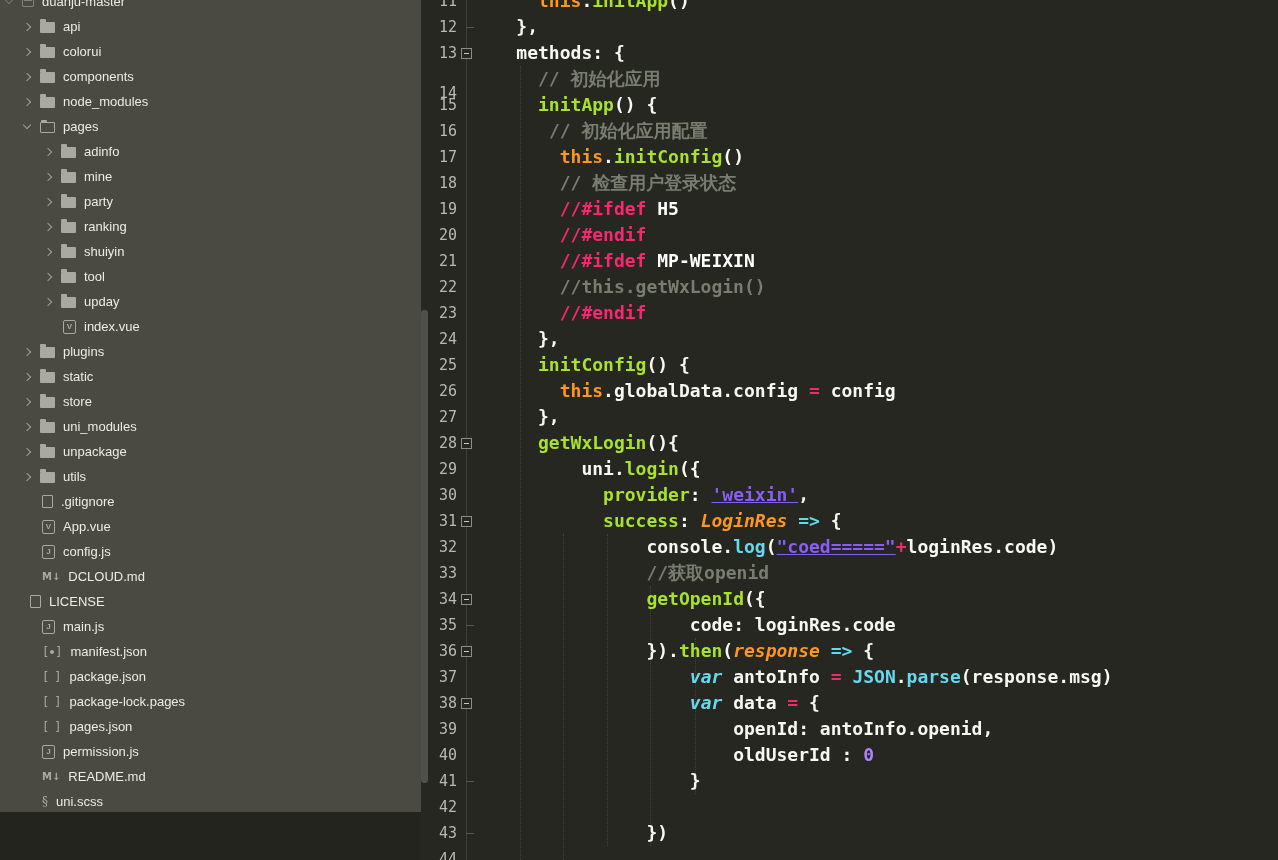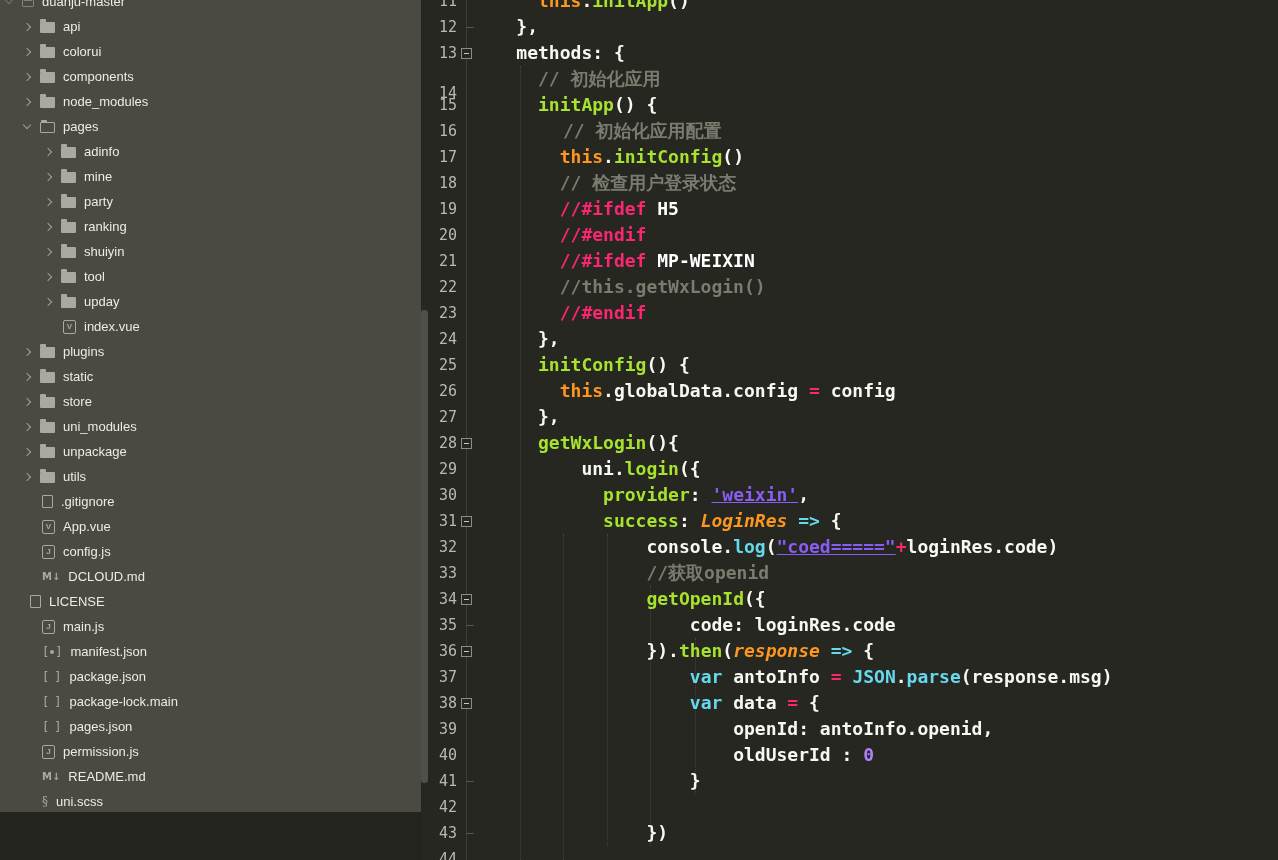--- a/index.html
+++ b/index.html
@@ -274,7 +274,7 @@
         <div class="code-line" style="top: 40px; left: 95.36px;"><span class="tk tk-w">methods: {</span></div>
         <div class="code-line" style="top: 66px; left: 117.04px;"><span class="tk tk-m">// 初始化应用</span></div>
         <div class="code-line" style="top: 92px; left: 117.04px;"><span class="tk tk-g">initApp</span><span class="tk tk-w">() {</span></div>
-        <div class="code-line" style="top: 118px; left: 142px;"><span class="tk tk-m">// 初始化应用配置</span></div>
+        <div class="code-line" style="top: 118px; left: 128px;"><span class="tk tk-m">// 初始化应用配置</span></div>
         <div class="code-line" style="top: 144px; left: 138.72px;"><span class="tk tk-o">this</span><span class="tk tk-w">.</span><span class="tk tk-g">initConfig</span><span class="tk tk-w">()</span></div>
         <div class="code-line" style="top: 170px; left: 138.72px;"><span class="tk tk-m">// 检查用户登录状态</span></div>
         <div class="code-line" style="top: 196px; left: 138.72px;"><span class="tk tk-p">//#ifdef</span><span class="tk tk-w"> </span><span class="tk tk-wb">H5</span></div>

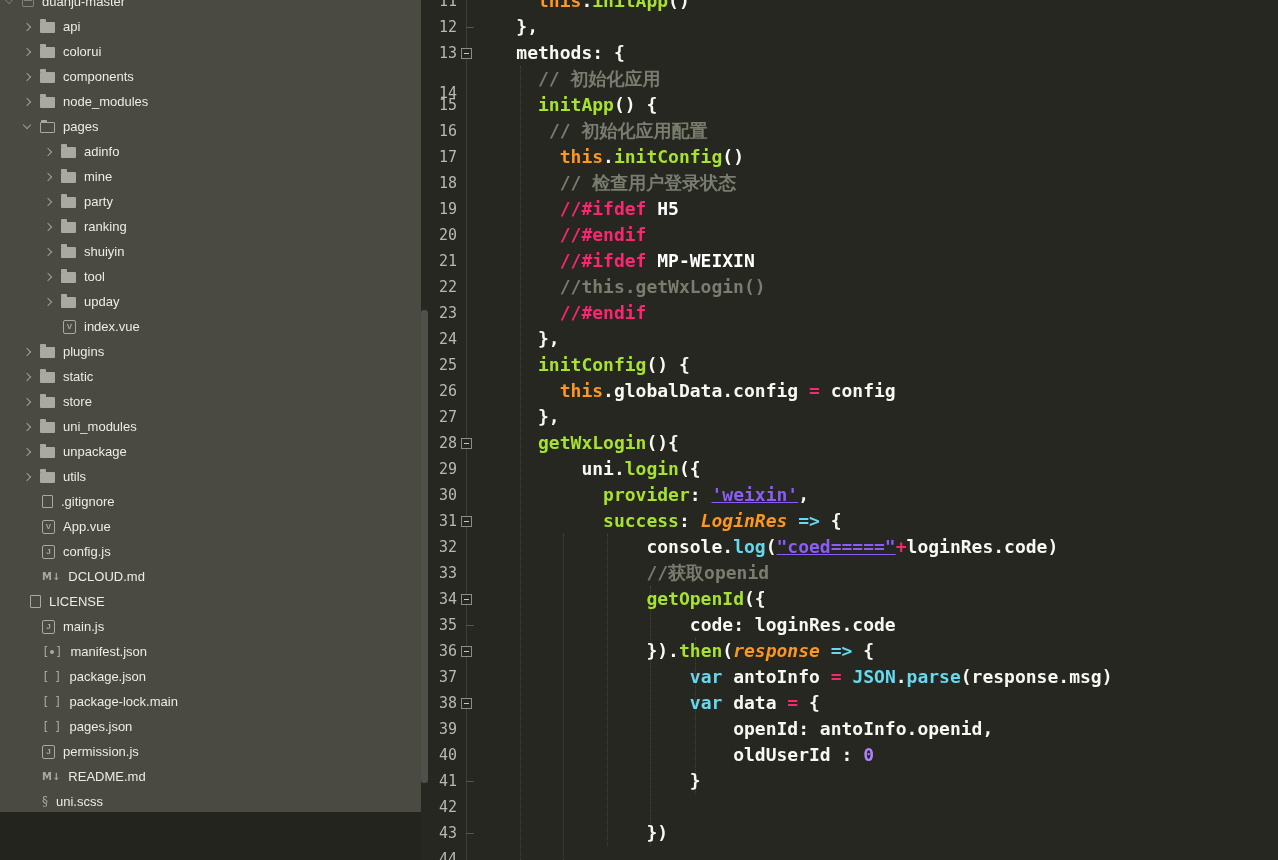--- a/index.html
+++ b/index.html
@@ -46,7 +46,7 @@
   .tk-oi{color:#fd971f;font-style:italic;}
   .tk-p{color:#f92672;}
   .tk-c{color:#66d9ef;}
-  .tk-ci{color:#66d9ef;}
+  .tk-ci{color:#66d9ef;font-style:italic;}
   .tk-y{color:#8b5cf6;text-decoration:underline;}
   .tk-m{color:#797d6f;}
   .tk-n{color:#ae81ff;}

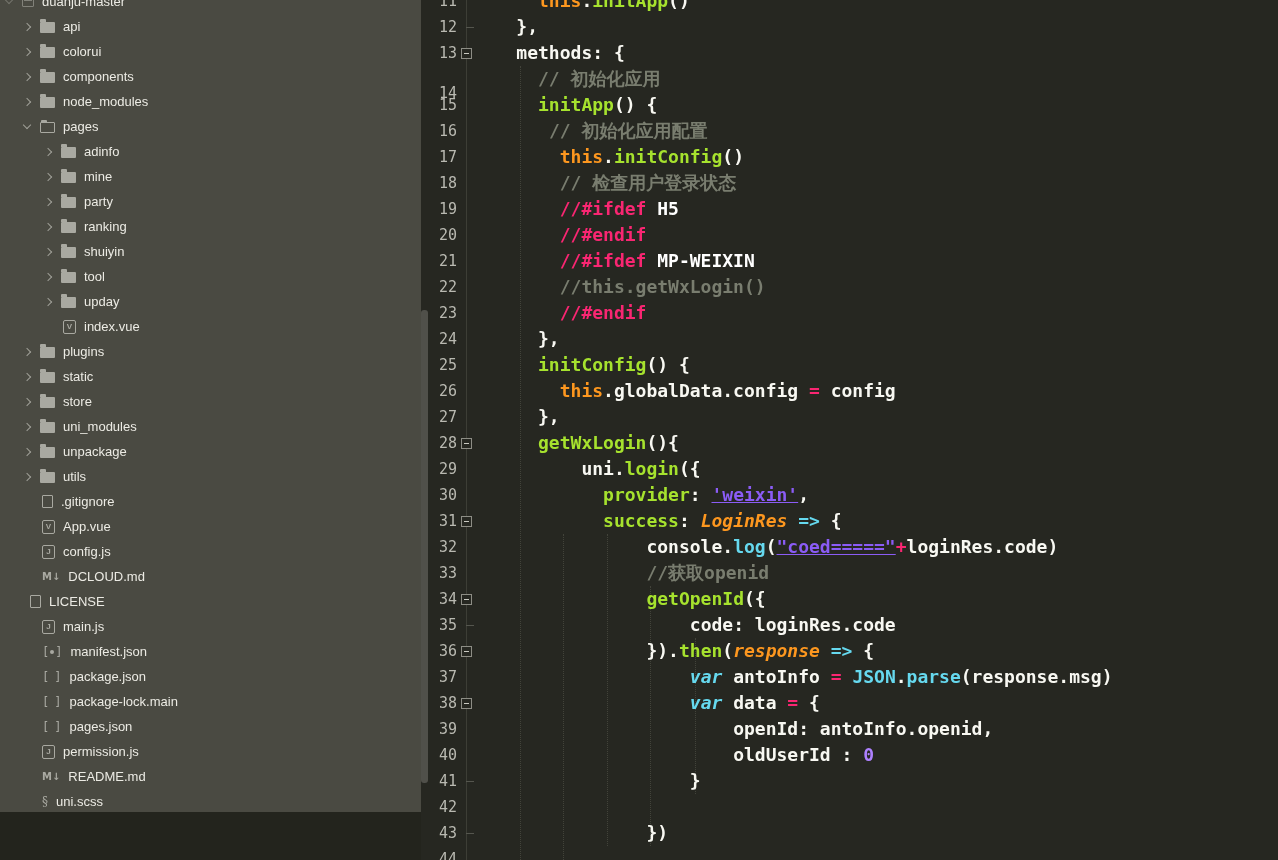--- a/index.html
+++ b/index.html
@@ -190,7 +190,7 @@
         </div>
         <div class="row" style="top: 689px; padding-left: 42px;">
           <span class="ic ic-brk">[<i class="gap"></i>]</span>
-          <span class="label">package-lock.main</span>
+          <span class="label">package-lock.pages</span>
         </div>
         <div class="row" style="top: 714px; padding-left: 42px;">
           <span class="ic ic-brk">[<i class="gap"></i>]</span>

